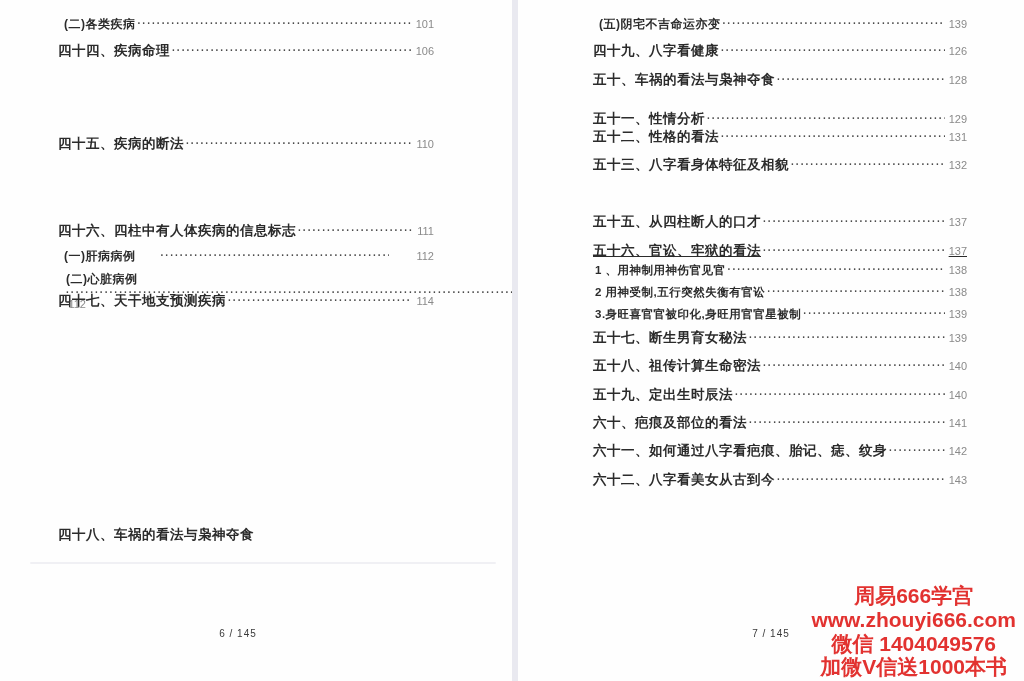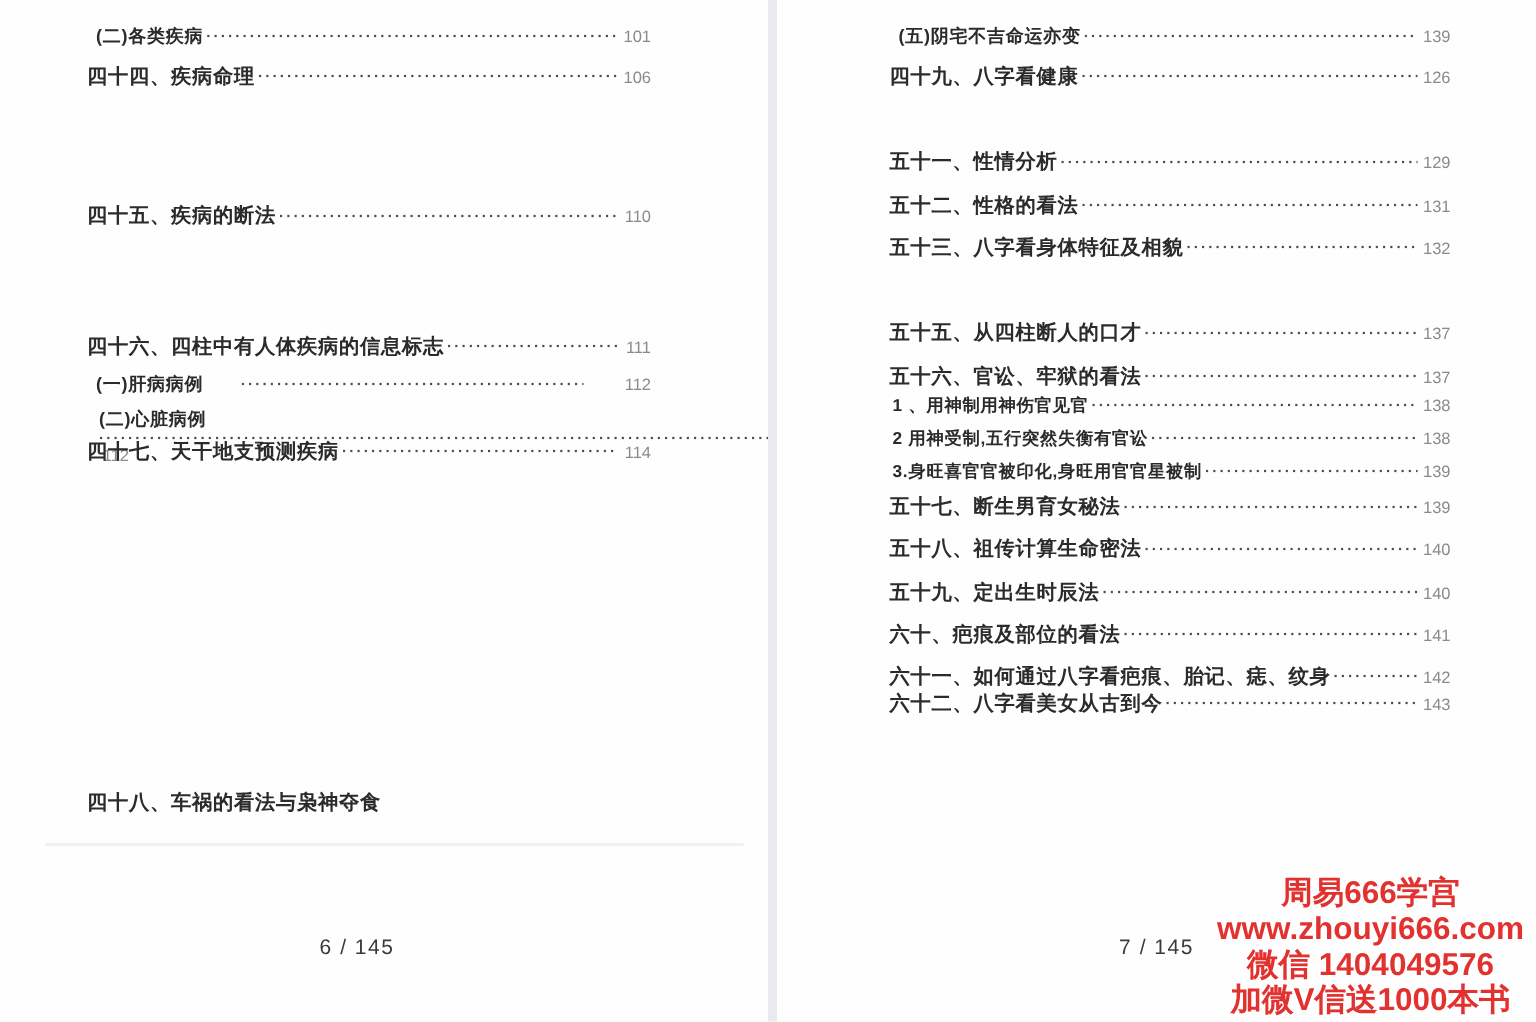--- a/index.html
+++ b/index.html
@@ -128,6 +128,11 @@
         <span class="dots"></span>
         <span class="pg">126</span>
       </div>
+      <div class="toc-row lvl-h" style="top: 71px;">
+        <span class="label">五十、车祸的看法与枭神夺食</span>
+        <span class="dots"></span>
+        <span class="pg">128</span>
+      </div>
       <div class="toc-row lvl-h" style="top: 99px;">
         <span class="label">五十一、性情分析</span>
         <span class="dots"></span>

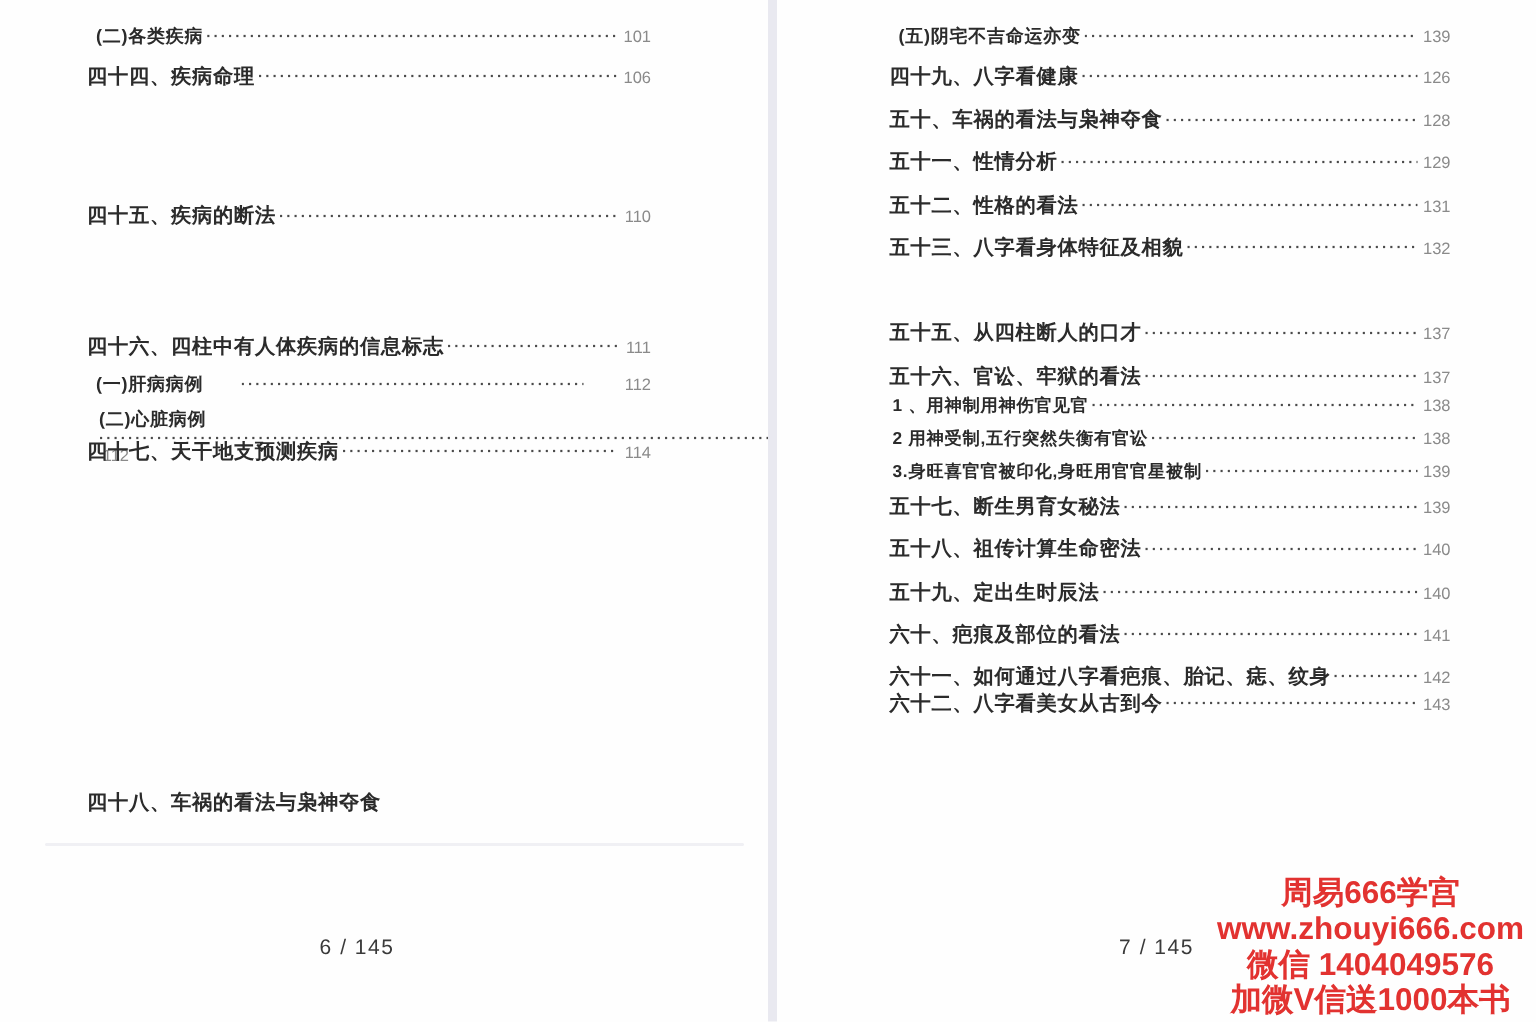--- a/index.html
+++ b/index.html
@@ -133,7 +133,7 @@
         <span class="dots"></span>
         <span class="pg">128</span>
       </div>
-      <div class="toc-row lvl-h" style="top: 99px;">
+      <div class="toc-row lvl-h" style="top: 110px;">
         <span class="label">五十一、性情分析</span>
         <span class="dots"></span>
         <span class="pg">129</span>

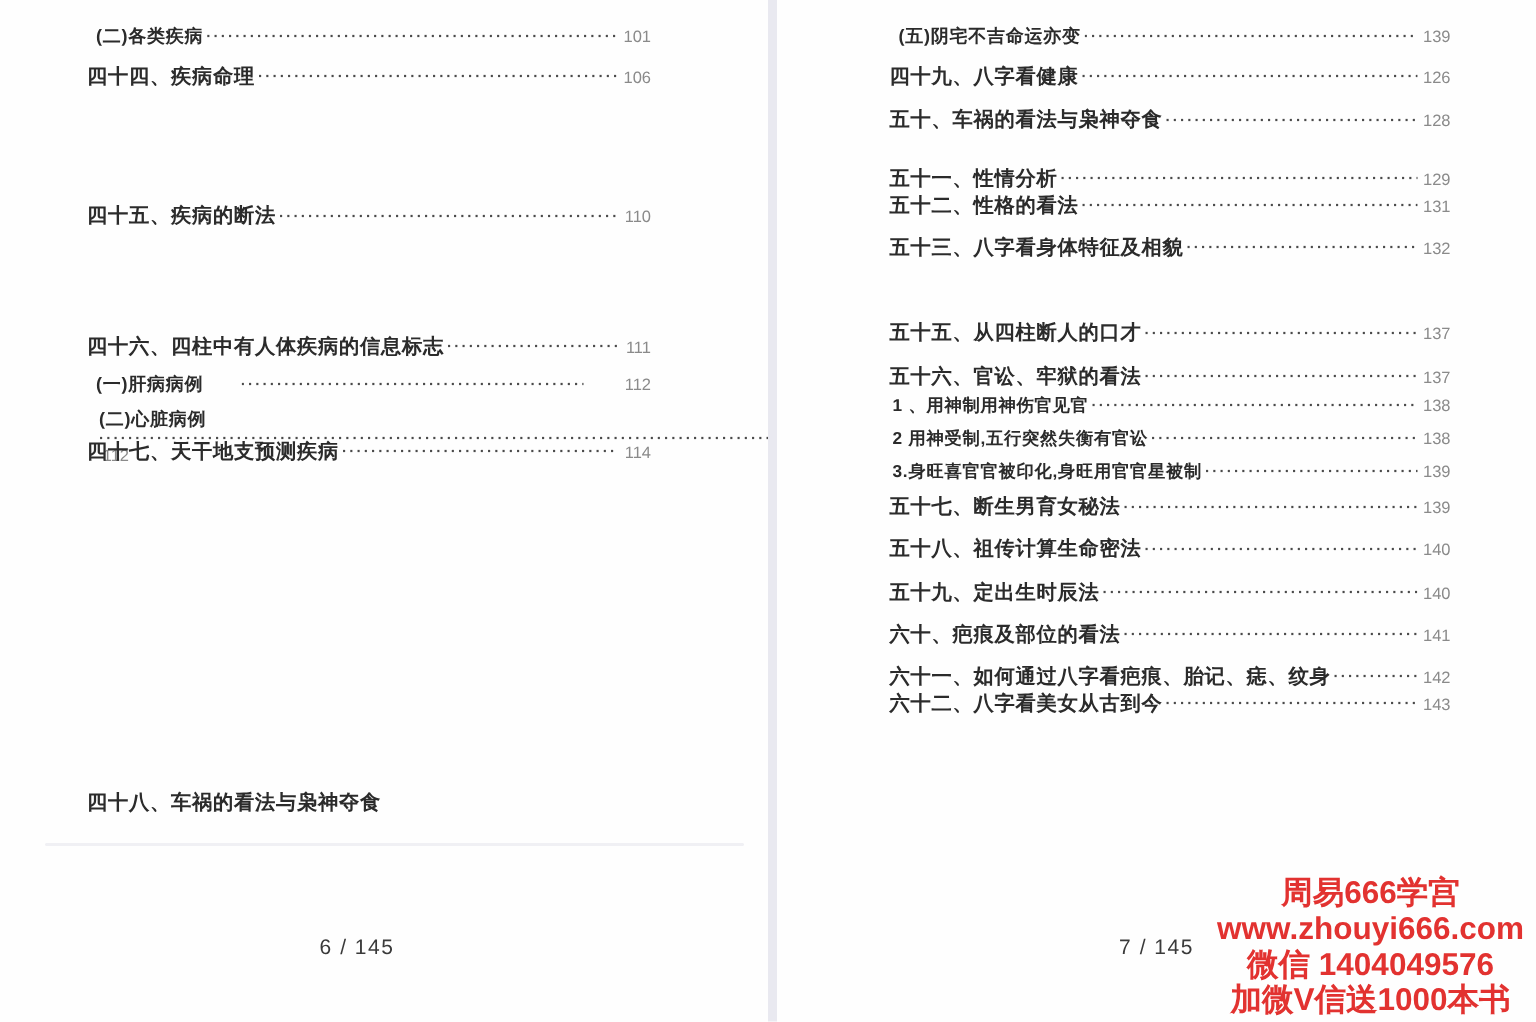--- a/index.html
+++ b/index.html
@@ -153,7 +153,7 @@
         <span class="dots"></span>
         <span class="pg">137</span>
       </div>
-      <div class="toc-row lvl-h" style="top: 242px;">
+      <div class="toc-row lvl-h" style="top: 242px; text-decoration: underline;">
         <span class="label">五十六、官讼、牢狱的看法</span>
         <span class="dots"></span>
         <span class="pg">137</span>

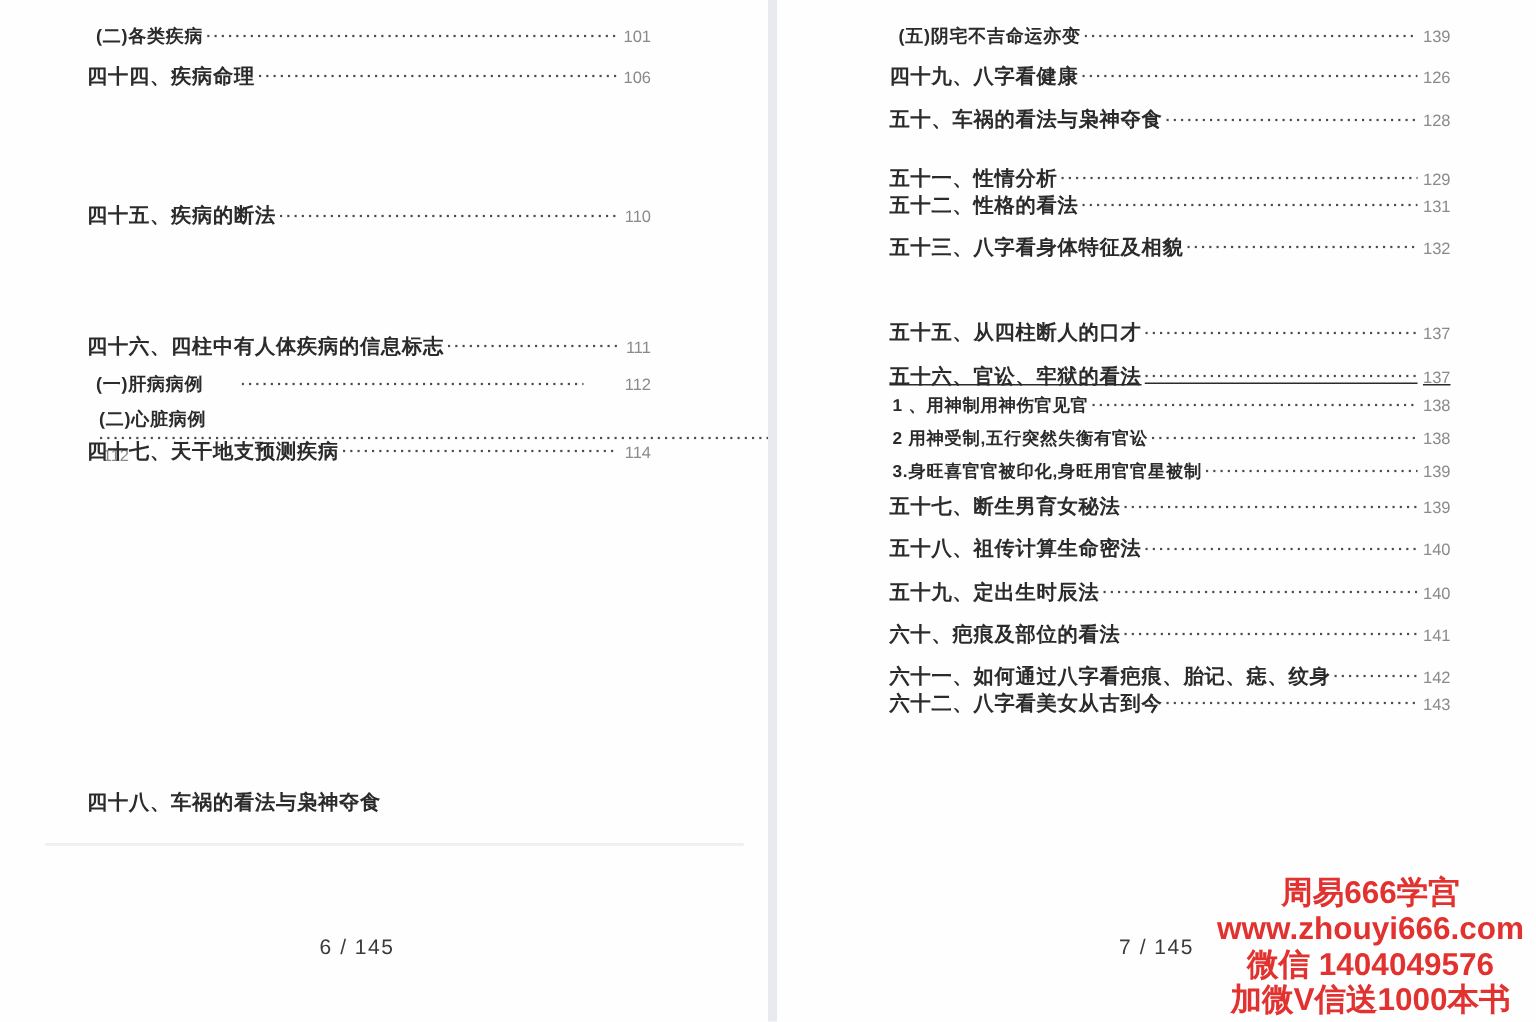--- a/index.html
+++ b/index.html
@@ -198,7 +198,7 @@
         <span class="dots"></span>
         <span class="pg">142</span>
       </div>
-      <div class="toc-row lvl-h" style="top: 460px;">
+      <div class="toc-row lvl-h" style="top: 471px;">
         <span class="label">六十二、八字看美女从古到今</span>
         <span class="dots"></span>
         <span class="pg">143</span>

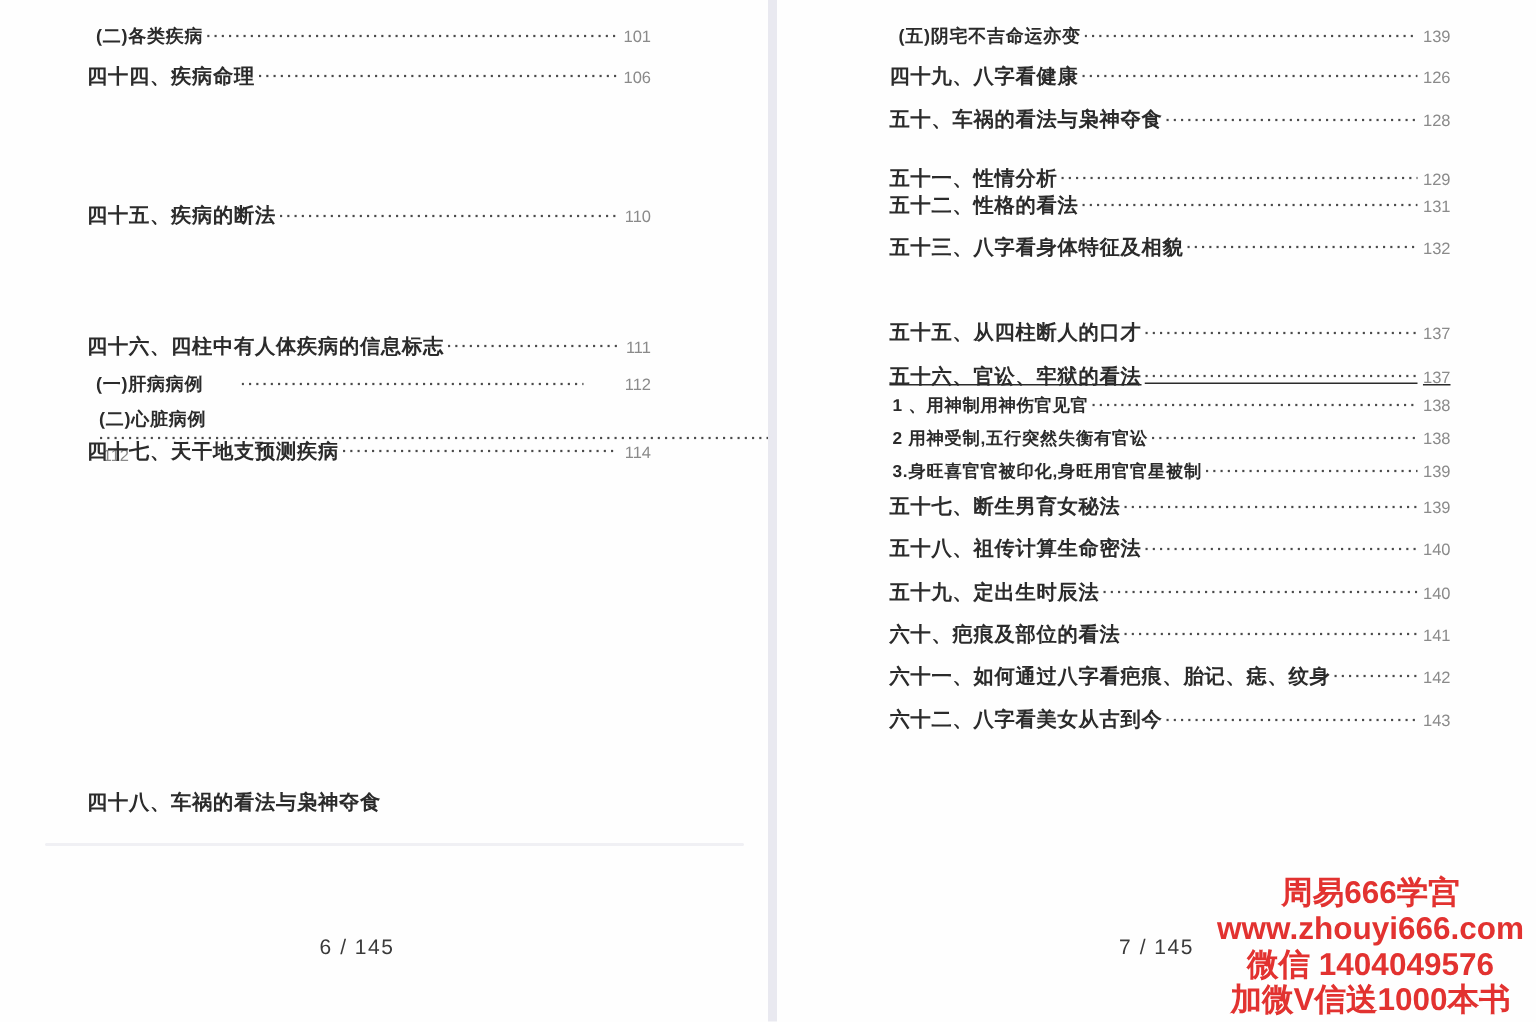--- a/index.html
+++ b/index.html
@@ -47,7 +47,7 @@
   .toc-row.no-pg .dots,.toc-row.no-pg .pg{visibility:hidden;}
   .footer{
     position:absolute;bottom:42px;left:0;right:0;
-    text-align:center;font-size:14px;color:#3a3a3a;letter-spacing:1px;
+    text-align:center;font-size:10px;color:#3a3a3a;letter-spacing:1px;
   }
   #page-left .footer{right:70px;}
   #page-right .footer{right:0px;}

